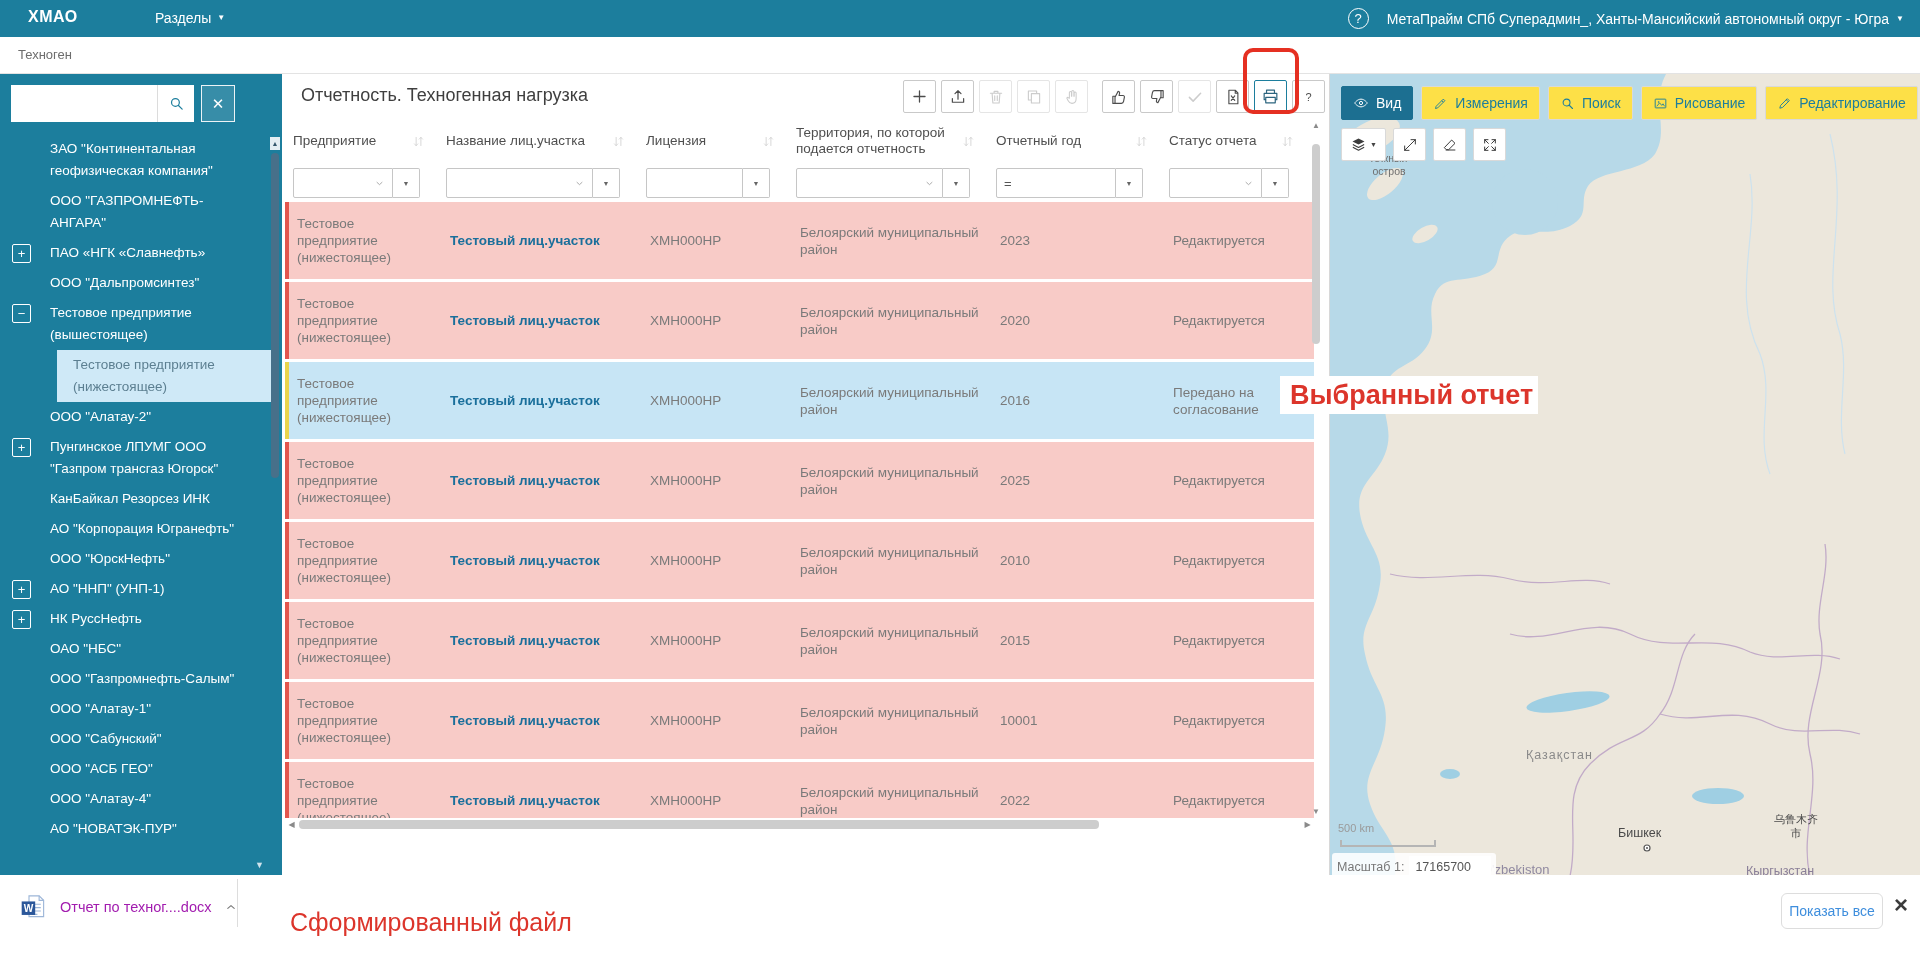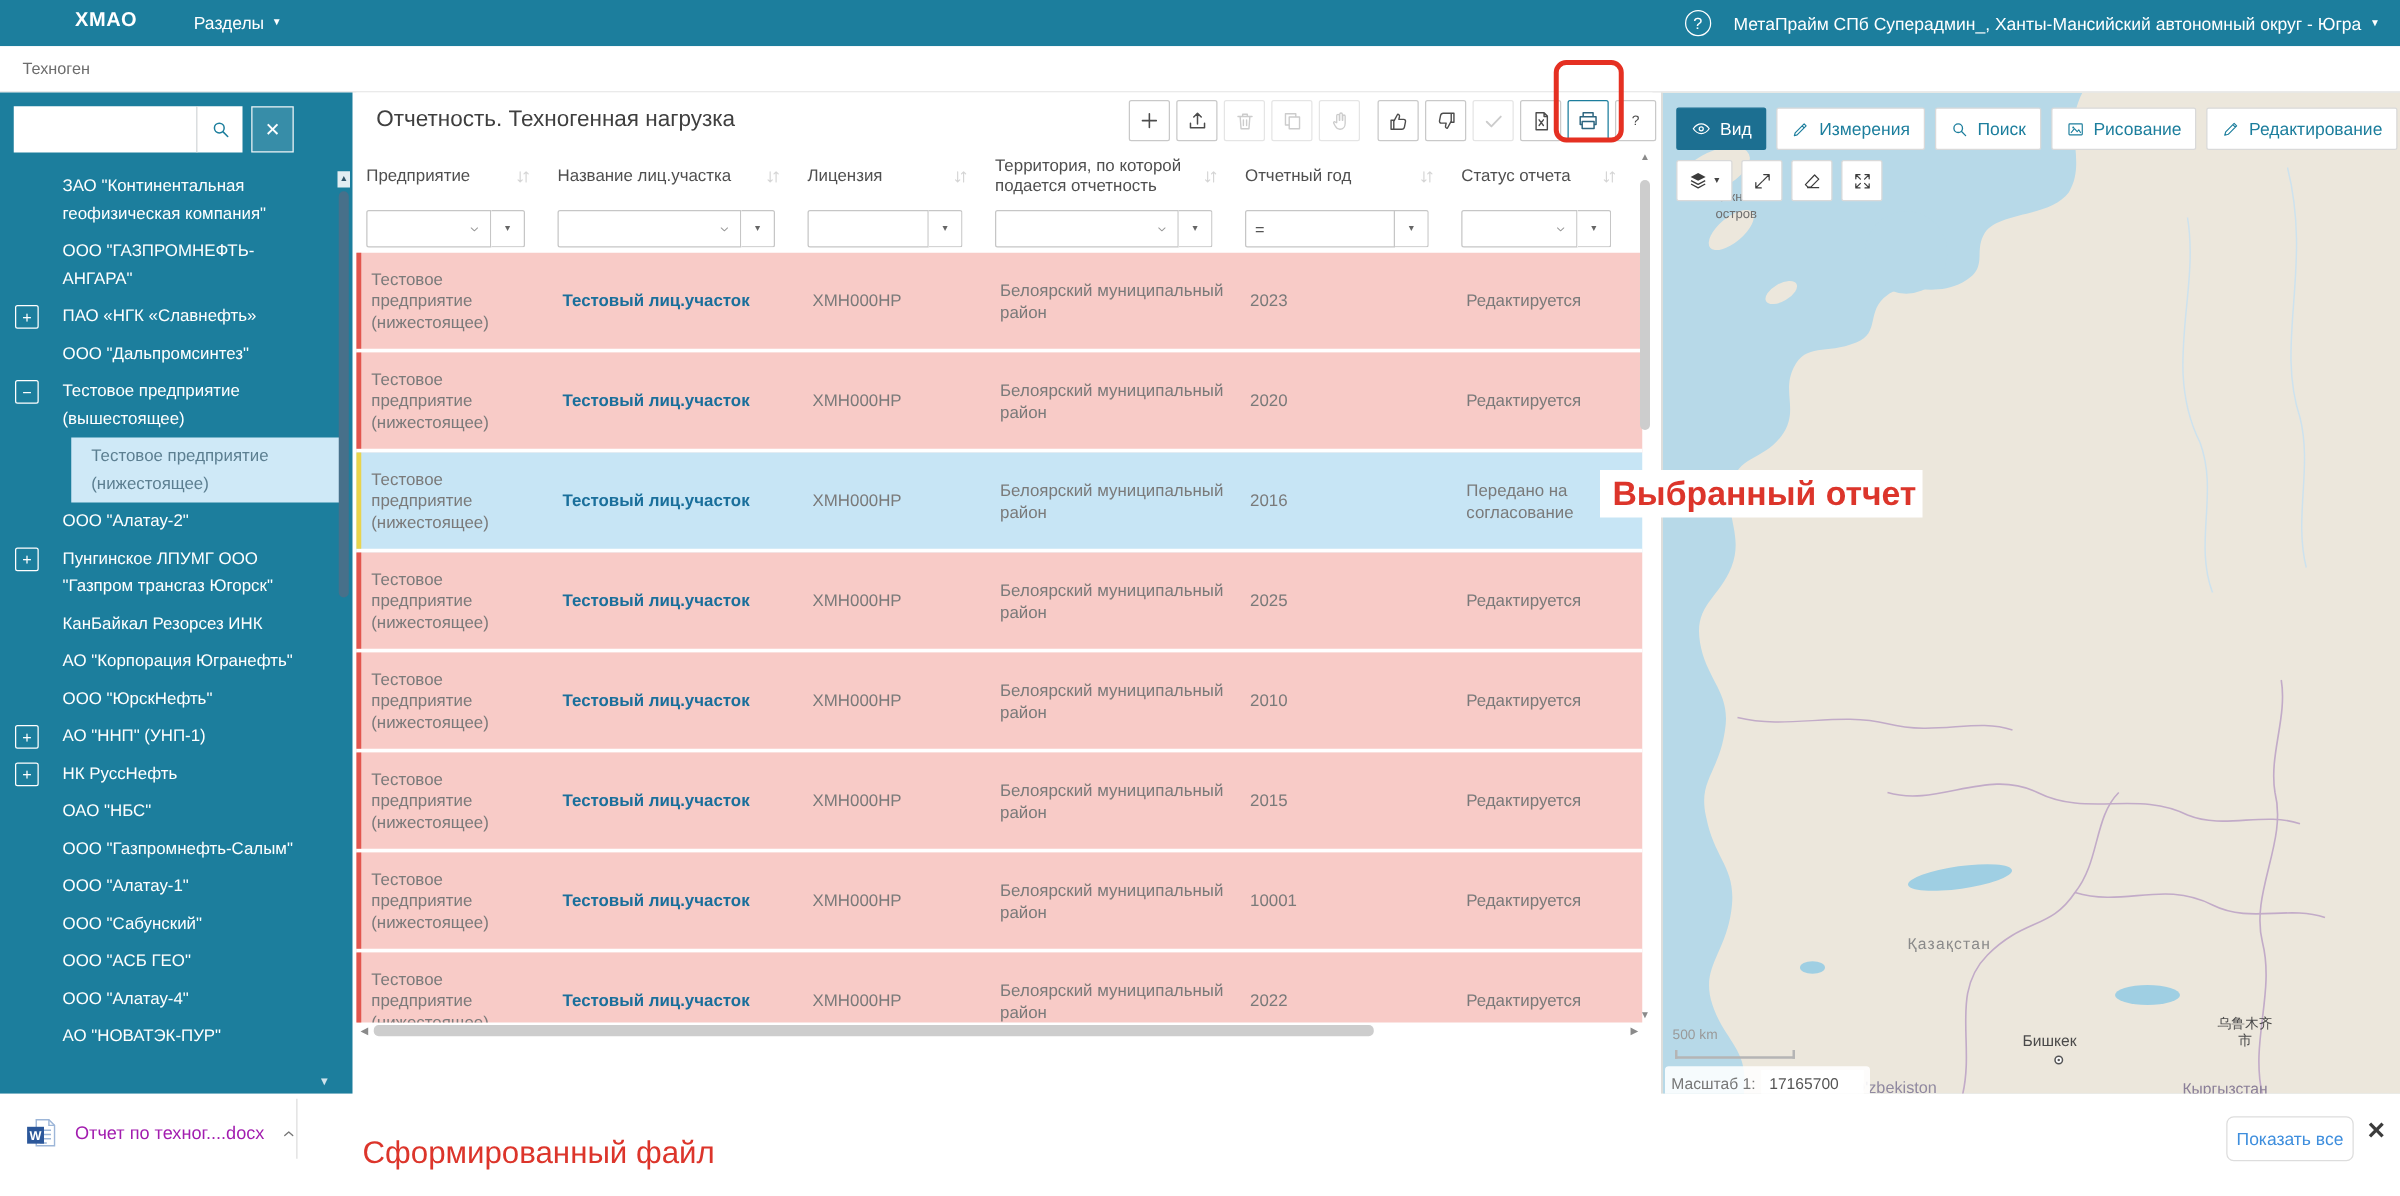--- a/index.html
+++ b/index.html
@@ -7,7 +7,7 @@
   svg.ic{display:block;}
   
   .topbar{position:absolute;left:0;top:0;width:1920px;height:37px;background:#1c7e9d;color:#fff;}
-  .brand{position:absolute;left:28px;top:8px;font-size:16px;font-weight:bold;letter-spacing:.5px;margin-left:32px;}
+  .brand{position:absolute;left:28px;top:8px;font-size:16px;font-weight:bold;letter-spacing:.5px;}
   .menu{position:absolute;left:155px;top:10px;font-size:14px;display:flex;align-items:center;gap:6px;cursor:pointer;}
   .caret{font-size:8px;line-height:1;}
   .topright{position:absolute;right:16px;top:0;height:37px;display:flex;align-items:center;gap:18px;}

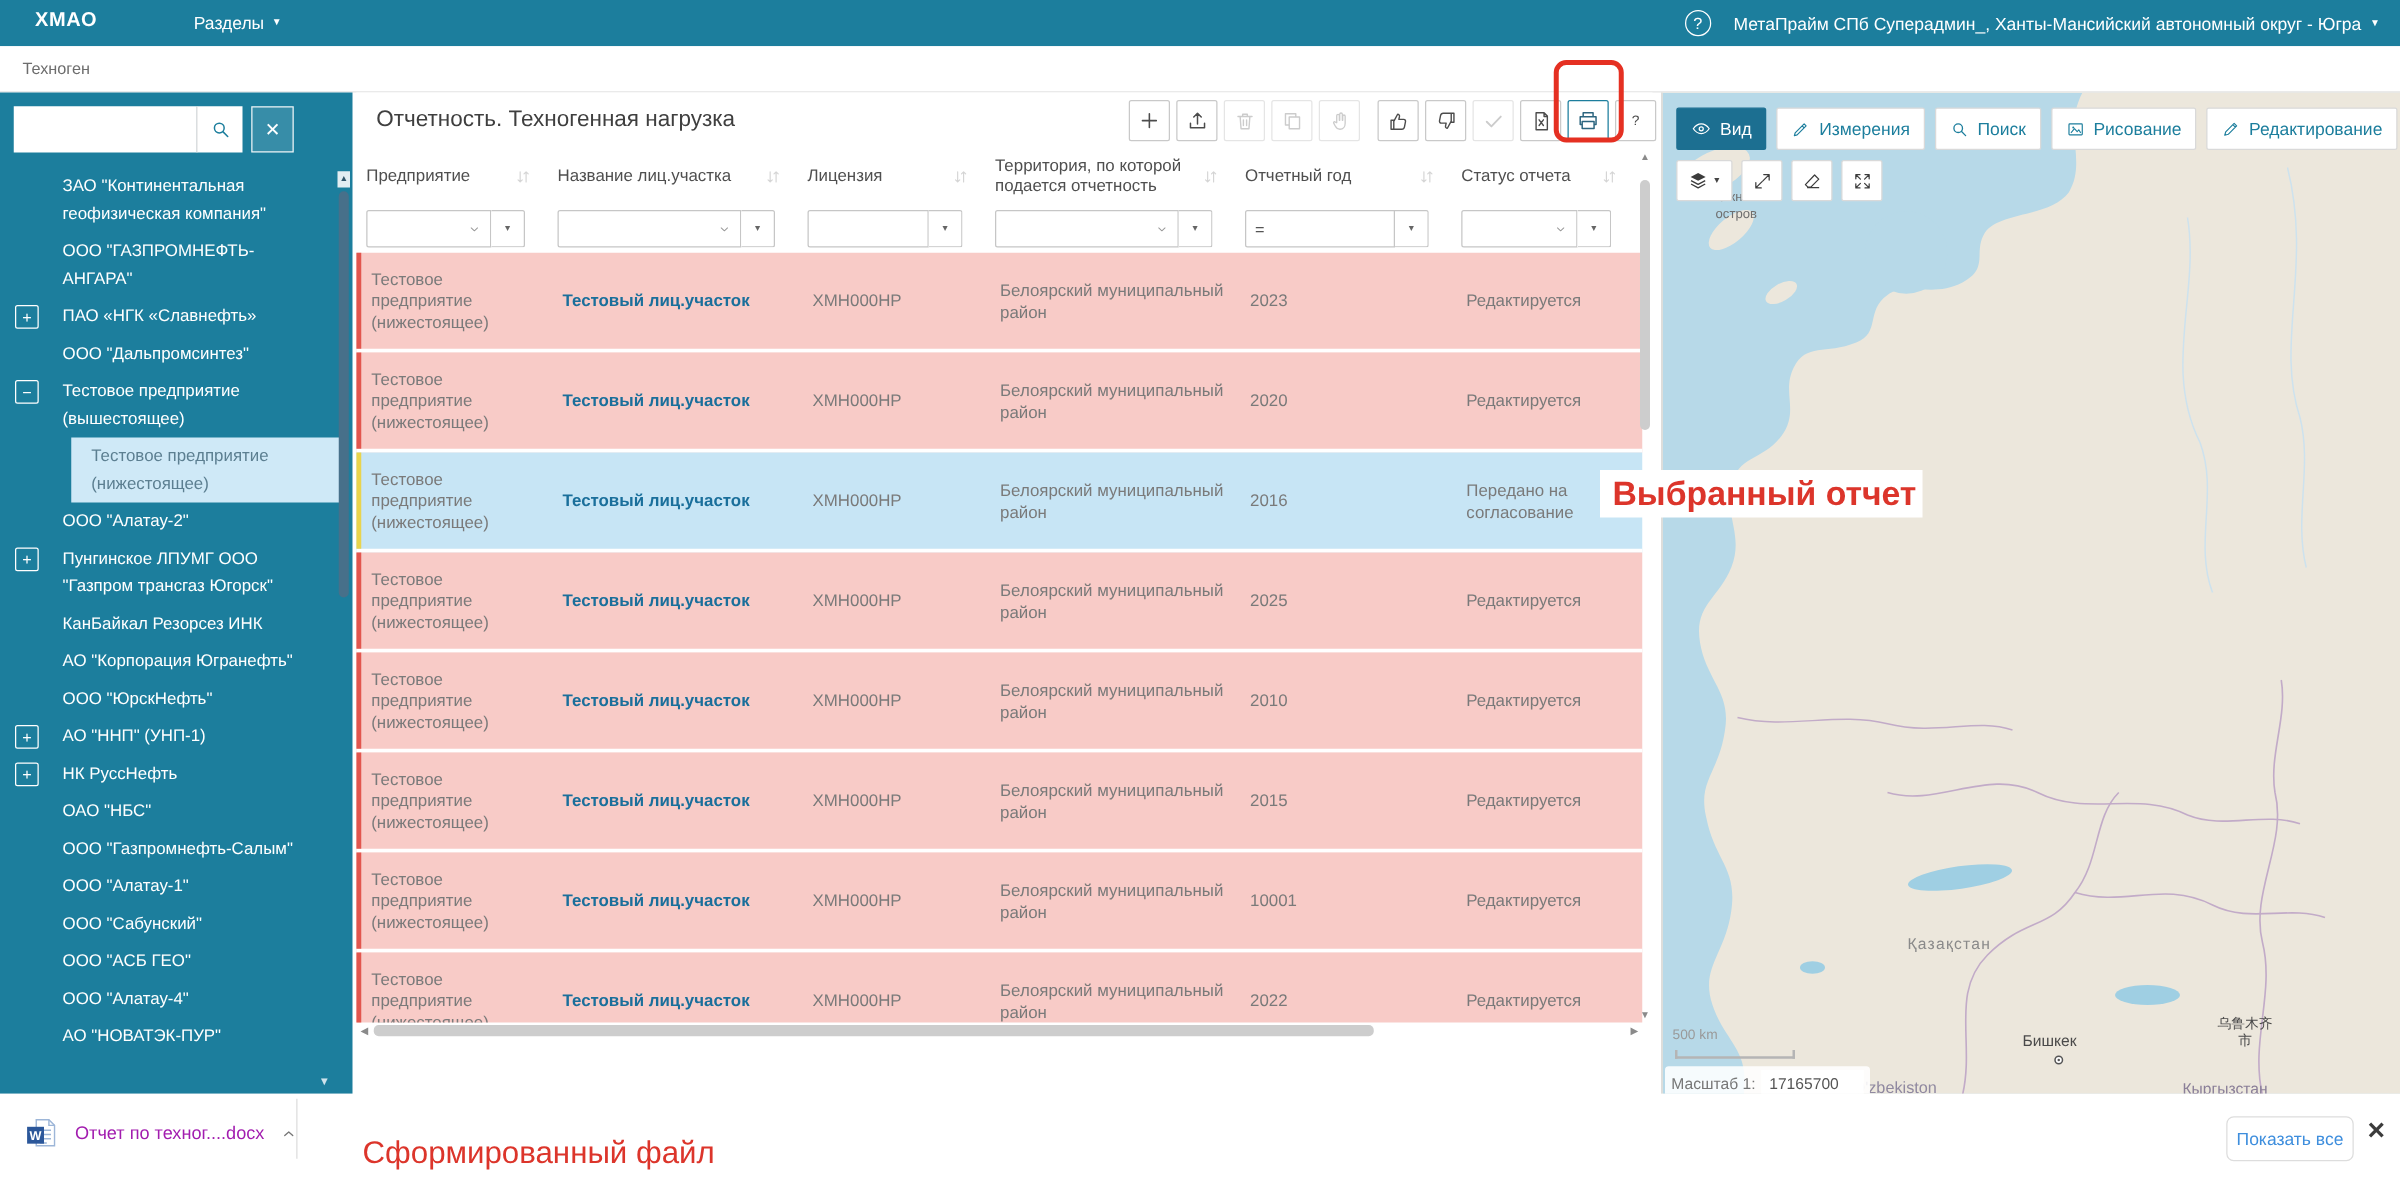--- a/index.html
+++ b/index.html
@@ -72,7 +72,7 @@
   .mappanel{position:absolute;left:1329px;top:74px;width:591px;height:801px;background:#ece7dc;border-left:1px solid #d8d8d8;overflow:hidden;box-sizing:border-box;}
   .mapsvg{position:absolute;left:0;top:0;}
   .maptabs{position:absolute;left:11px;top:12px;width:570px;display:flex;gap:8px;align-items:center;}
-  .mtab{height:34px;padding:0 11px;display:flex;align-items:center;gap:7px;background:#ffffff;border:1px solid #d9d9d9;border-radius:2px;color:#1c7e9d;font-size:14px;cursor:pointer;box-sizing:border-box;white-space:nowrap;}
+  .mtab{height:34px;padding:0 11px;display:flex;align-items:center;gap:7px;background:#fde047;border:1px solid #d9d9d9;border-radius:2px;color:#1c7e9d;font-size:14px;cursor:pointer;box-sizing:border-box;white-space:nowrap;}
   .mtab.active{background:#1c6f91;border-color:#1c6f91;color:#fff;}
   .maptools{position:absolute;left:11px;top:54px;display:flex;gap:7px;}
   .mtool{height:33px;width:33px;background:#fff;border:1px solid #d9d9d9;border-radius:2px;display:flex;align-items:center;justify-content:center;color:#3c3c3c;cursor:pointer;box-sizing:border-box;gap:3px;}

